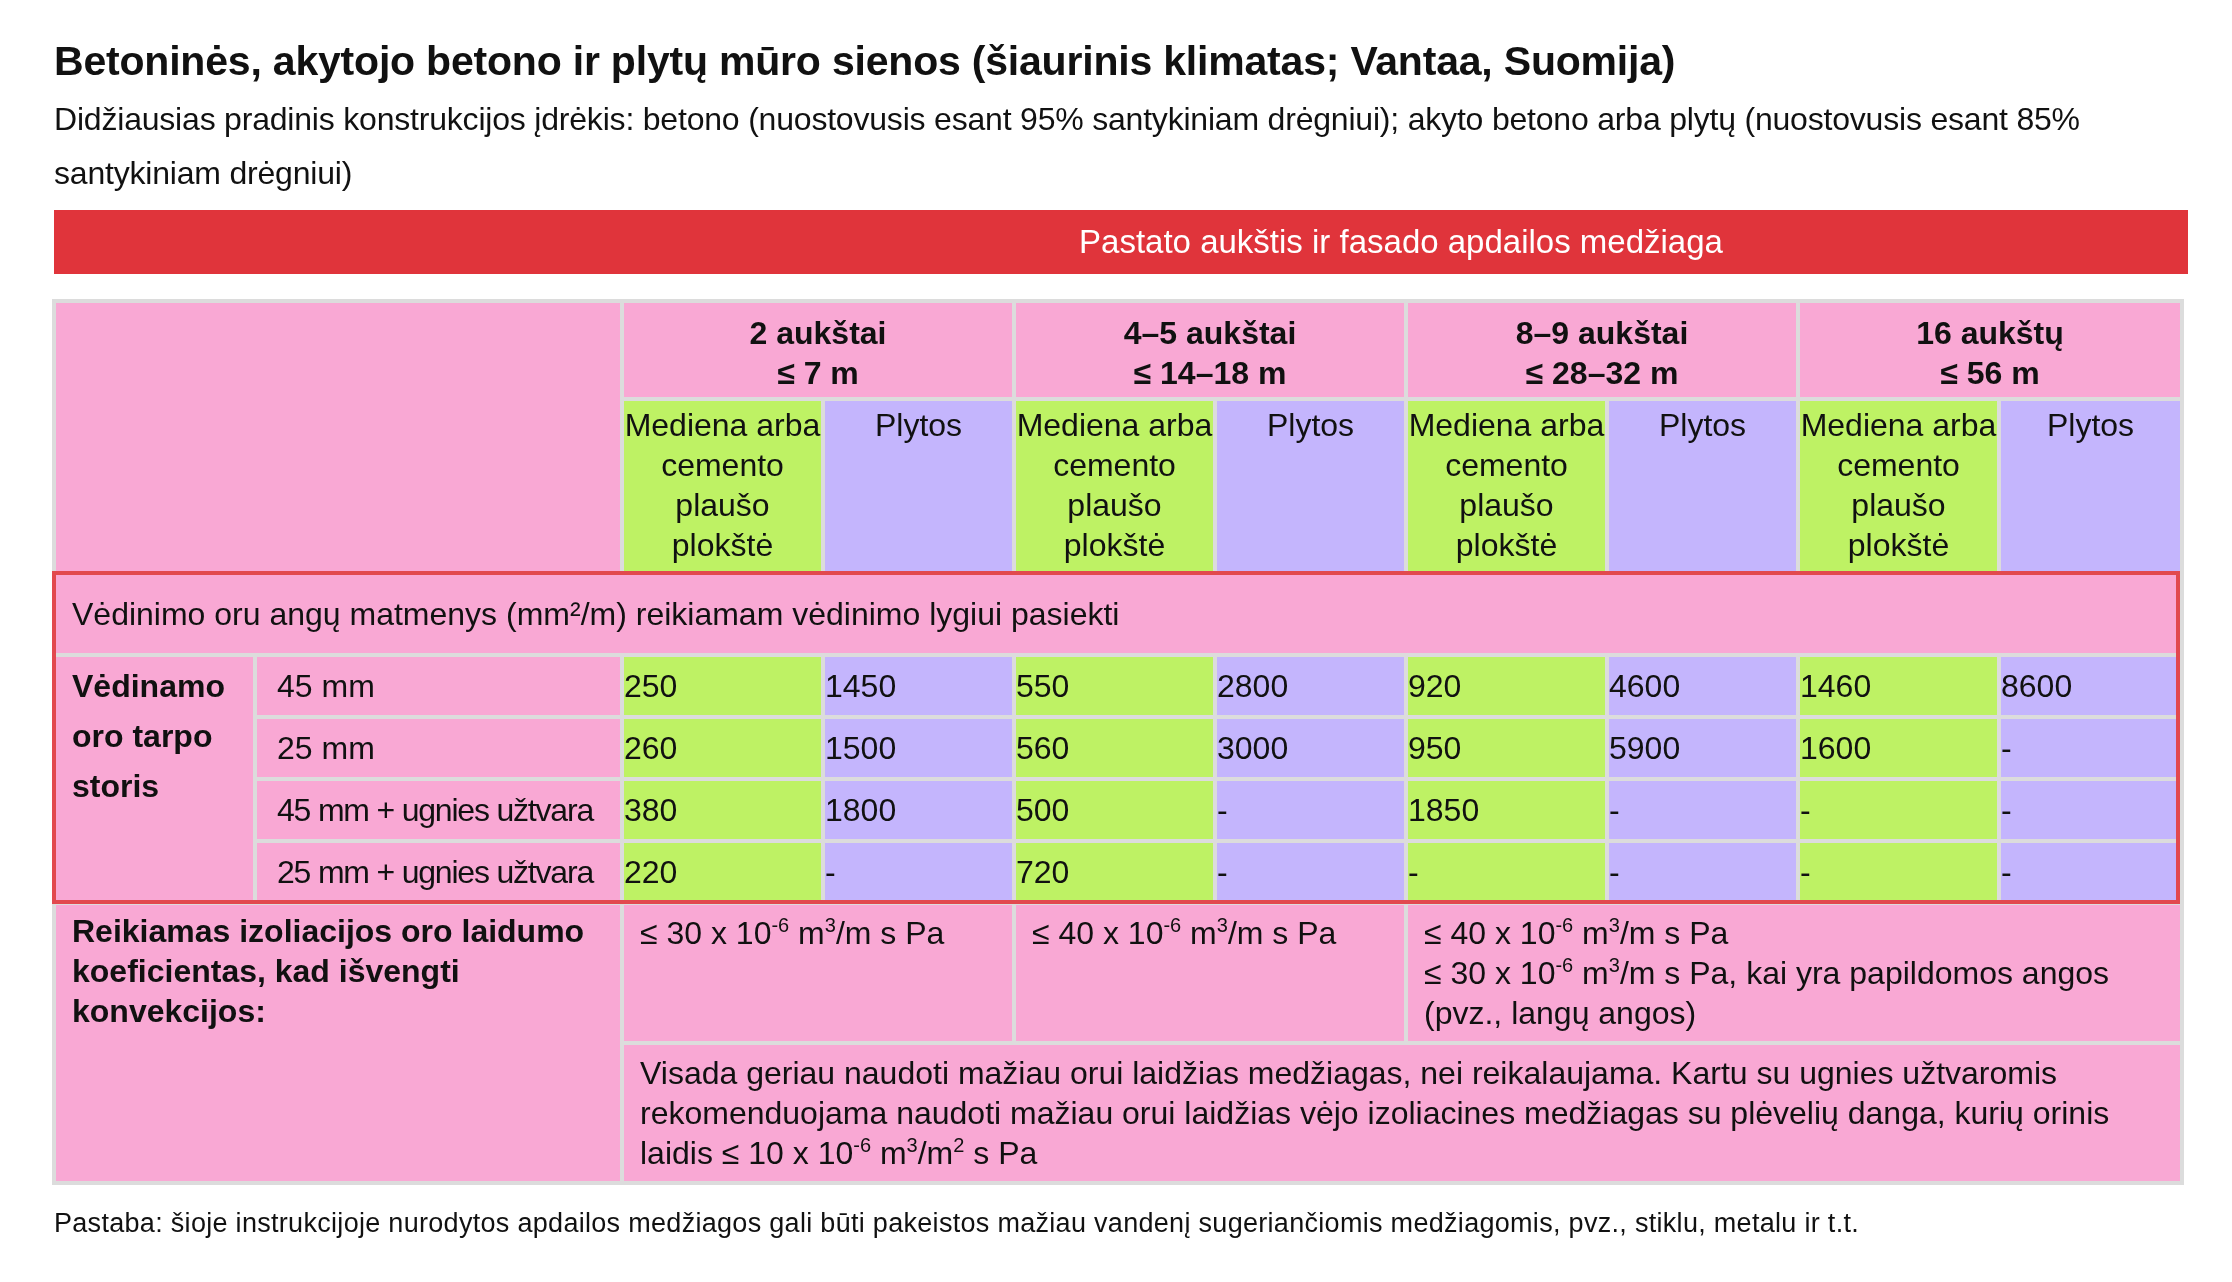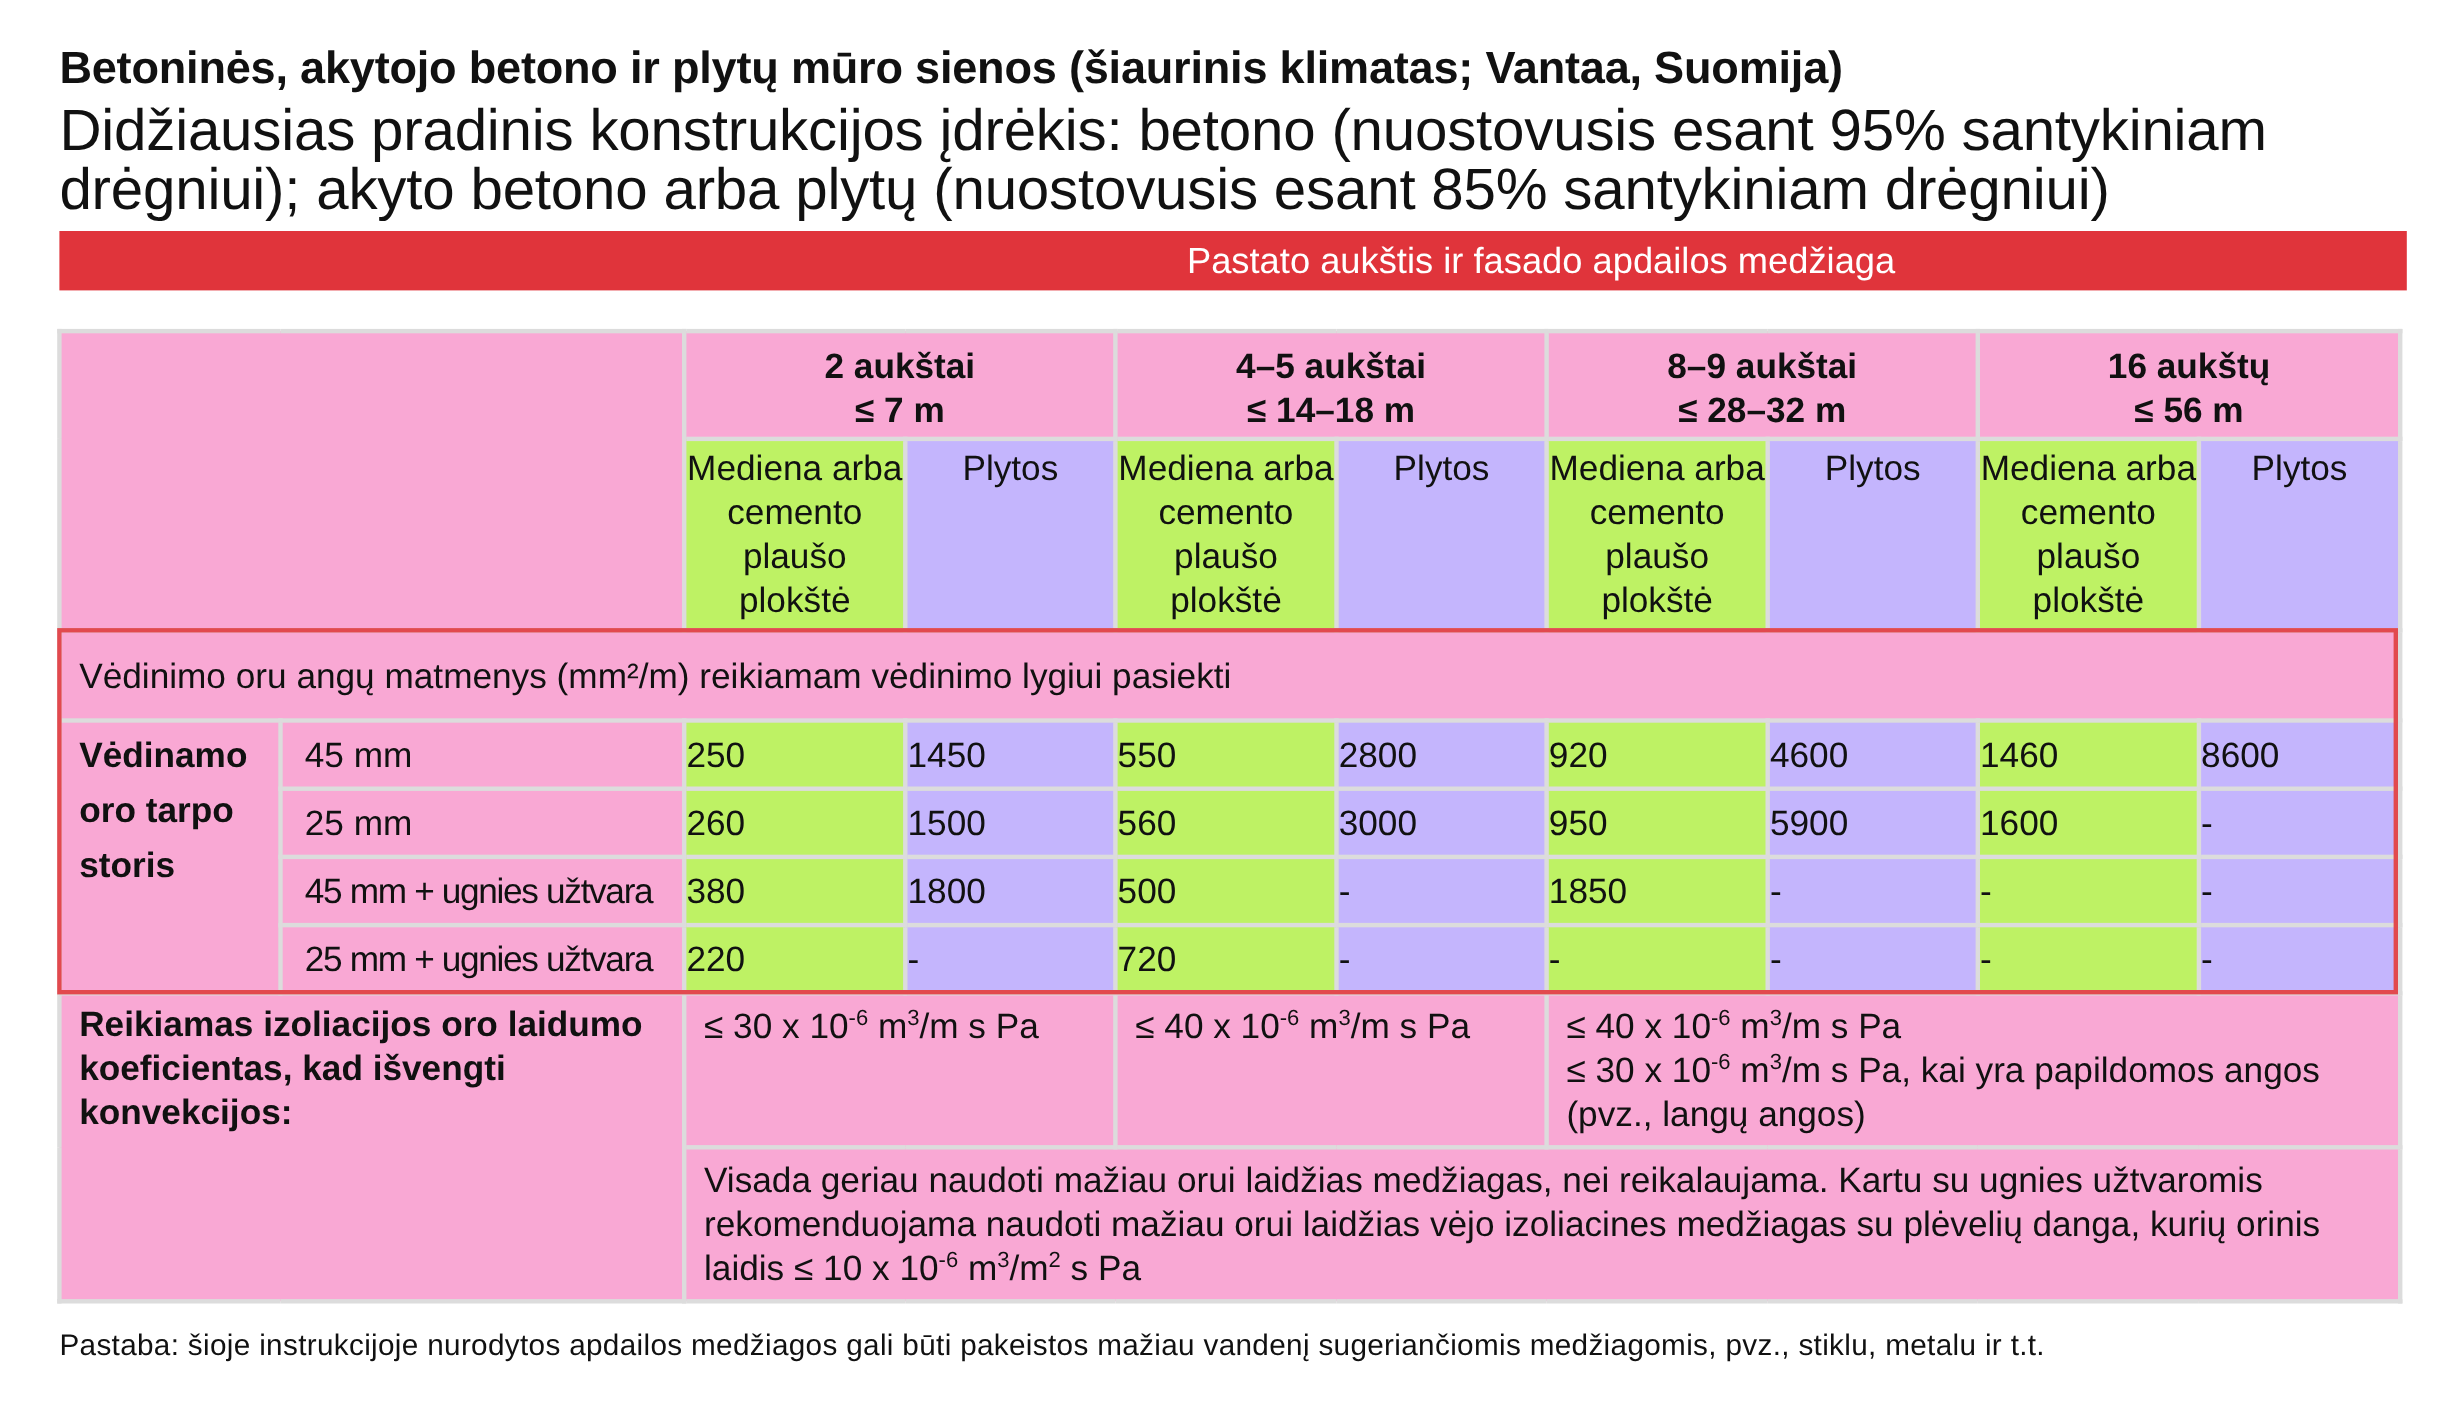--- a/index.html
+++ b/index.html
@@ -6,7 +6,7 @@
   body { width: 2232px; height: 1282px; position: relative; overflow: hidden;
          font-family: "Liberation Sans", "DejaVu Sans", sans-serif; color: #111; }
   .title { position: absolute; left: 54px; top: 38px; font-size: 41px; font-weight: bold; white-space: nowrap; letter-spacing: -0.2px; }
-  .subtitle { position: absolute; left: 54px; top: 92px; width: 2140px; font-size: 53px; line-height: 54px; letter-spacing: -0.2px; }
+  .subtitle { position: absolute; left: 54px; top: 92px; width: 2140px; font-size: 32px; line-height: 54px; letter-spacing: -0.2px; }
   .redbar { position: absolute; left: 54px; top: 210px; width: 2134px; height: 54px; background: #e0343b;
             color: #fff; font-size: 33px; display: flex; align-items: center; justify-content: center; box-sizing: border-box; padding-left: 560px; }
   table.main { position: absolute; left: 52px; top: 299px; width: 2128px; border-collapse: collapse; table-layout: fixed; }

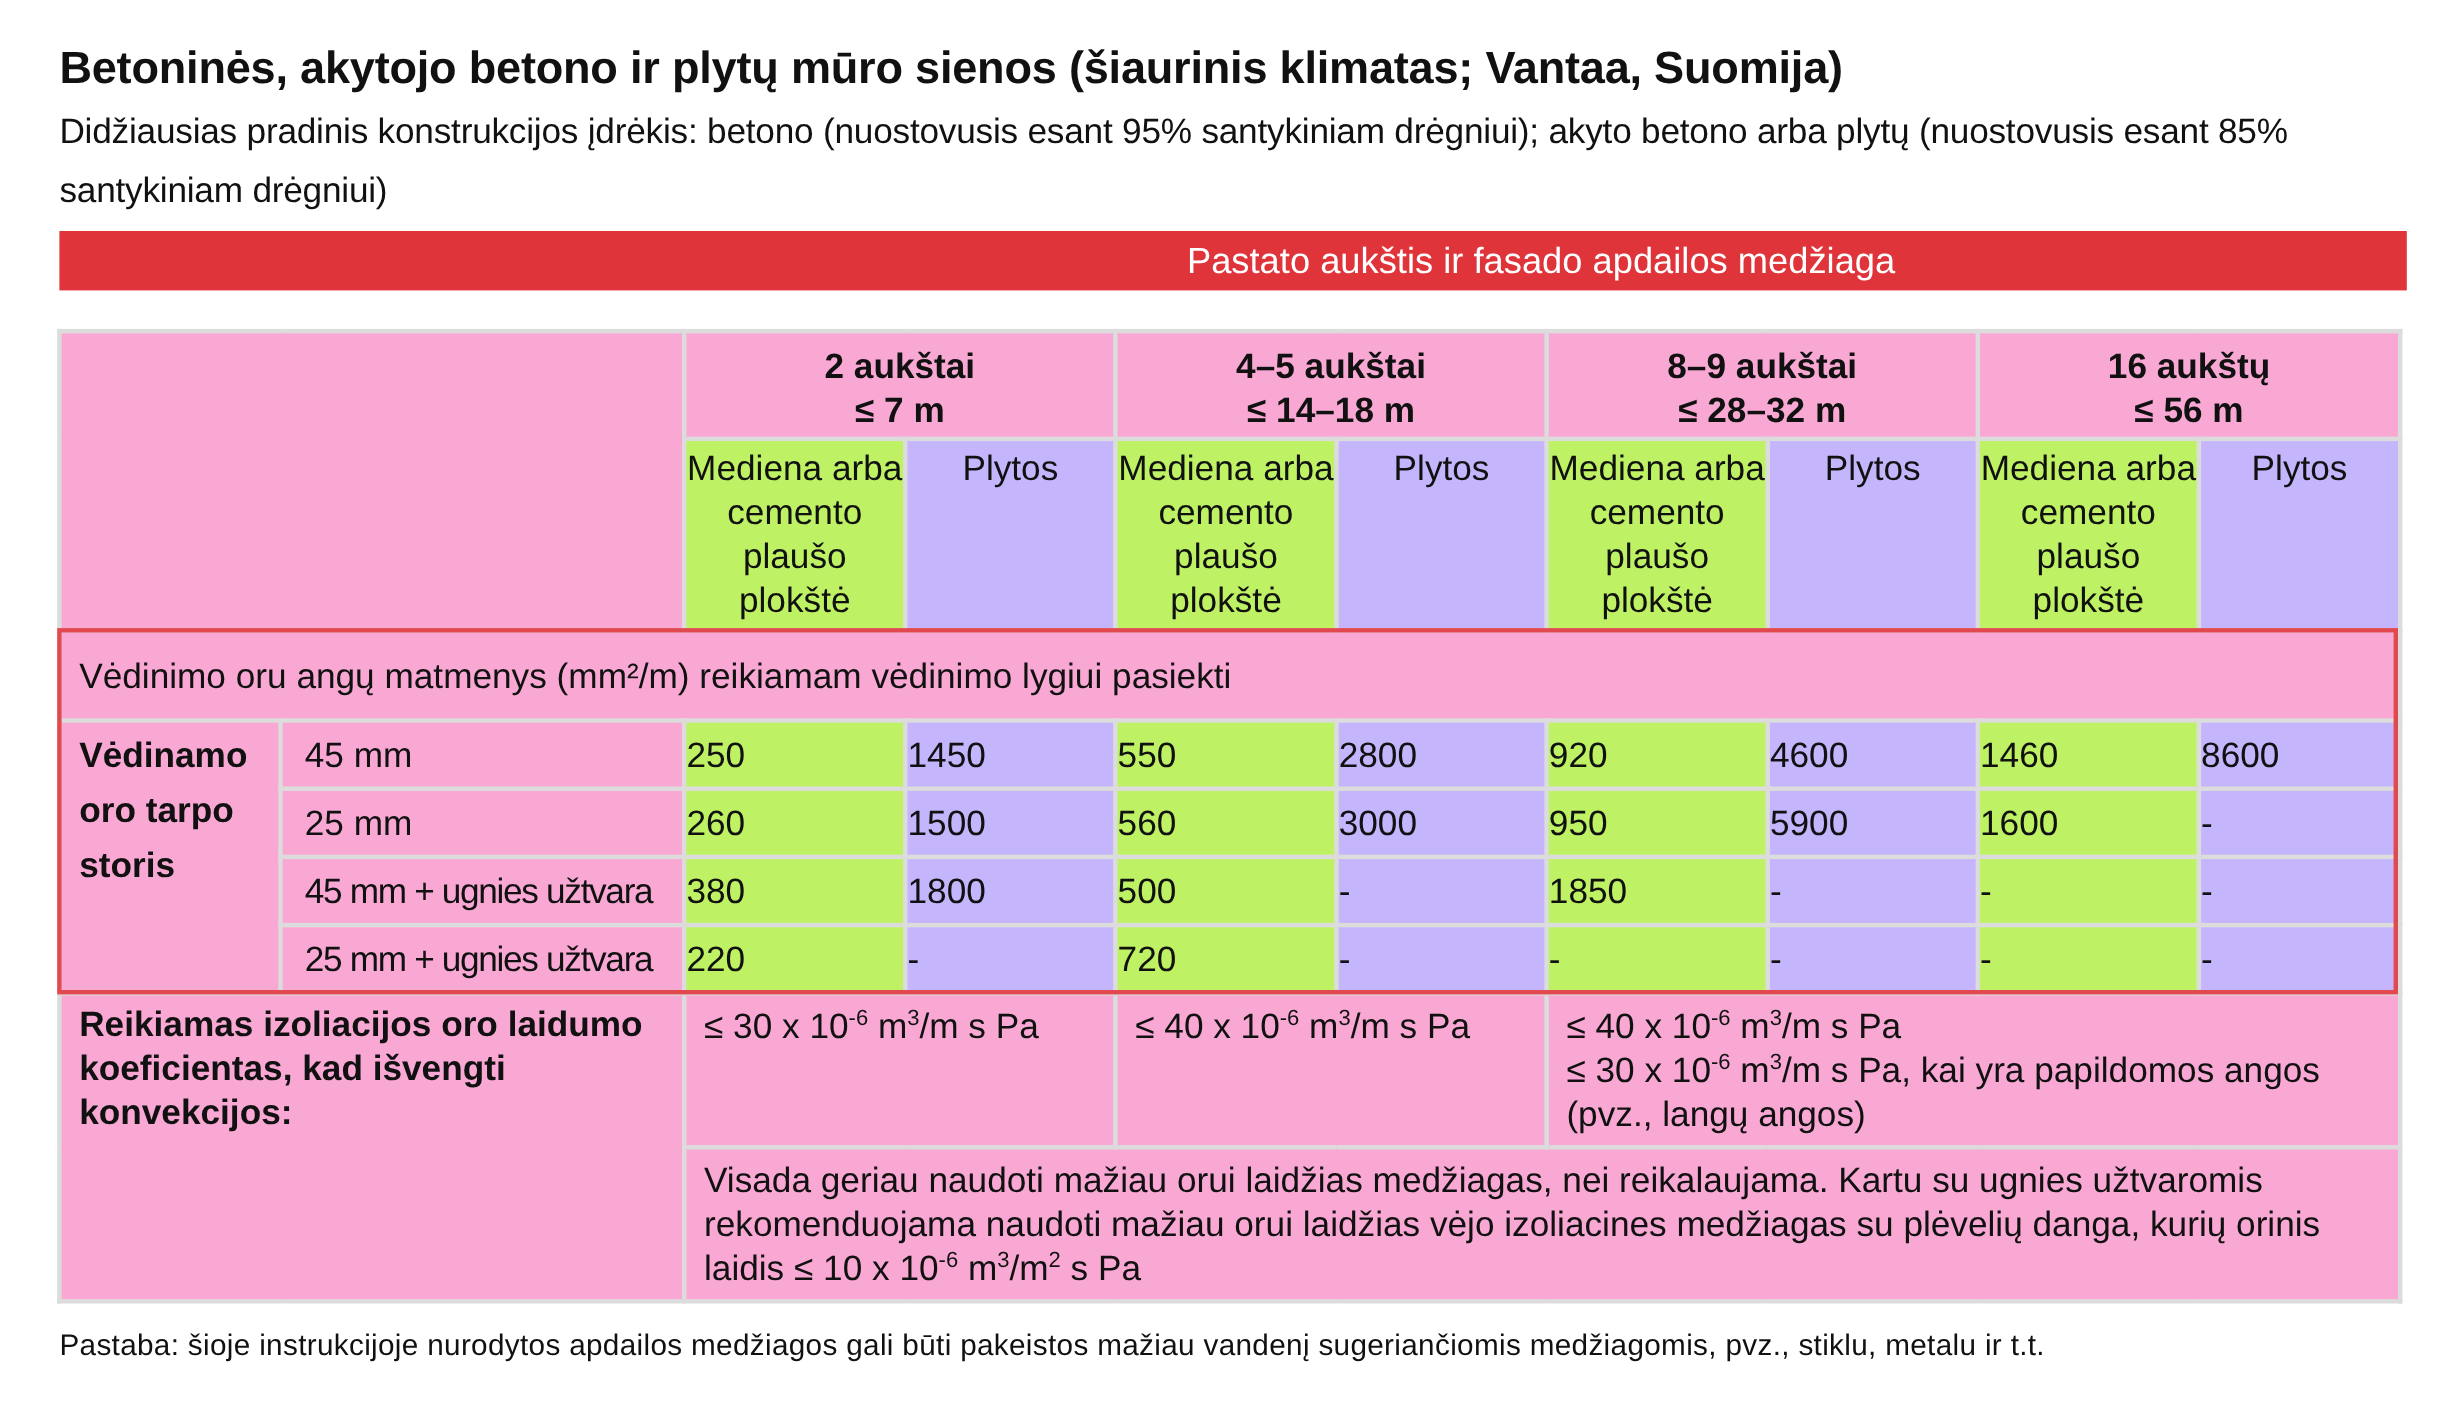--- a/index.html
+++ b/index.html
@@ -7,7 +7,7 @@
          font-family: "Liberation Sans", "DejaVu Sans", sans-serif; color: #111; }
   .title { position: absolute; left: 54px; top: 38px; font-size: 41px; font-weight: bold; white-space: nowrap; letter-spacing: -0.2px; }
   .subtitle { position: absolute; left: 54px; top: 92px; width: 2140px; font-size: 32px; line-height: 54px; letter-spacing: -0.2px; }
-  .redbar { position: absolute; left: 54px; top: 210px; width: 2134px; height: 54px; background: #e0343b;
+  .redbar { position: absolute; left: 54px; top: 210px; width: 2134px; height: 64px; background: #e0343b;
             color: #fff; font-size: 33px; display: flex; align-items: center; justify-content: center; box-sizing: border-box; padding-left: 560px; }
   table.main { position: absolute; left: 52px; top: 299px; width: 2128px; border-collapse: collapse; table-layout: fixed; }
   table.main td { border: 4px solid #dcdcdc; box-sizing: border-box; font-size: 32px; vertical-align: top; padding: 0; }

